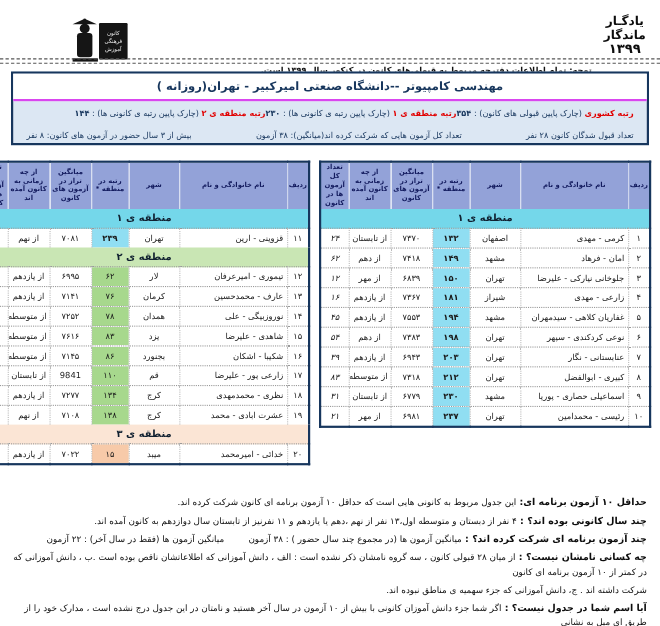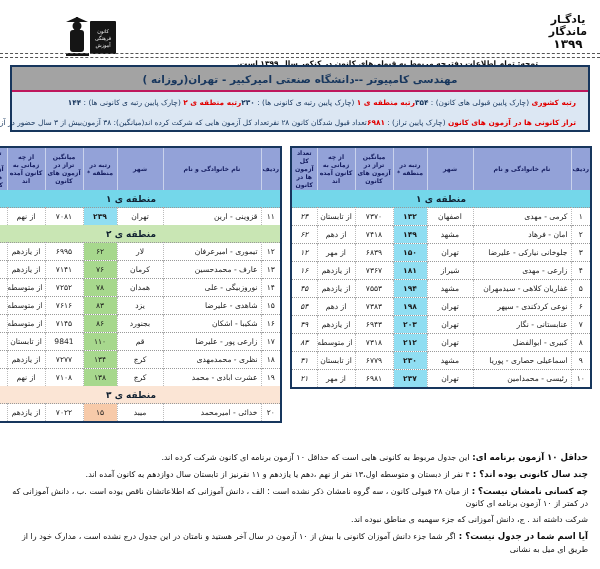--- a/index.html
+++ b/index.html
@@ -26,7 +26,7 @@
   
   .tbox{position:absolute;top:65px;left:10px;right:10px;height:67px;
         border:2px solid #17365d;background:#dce7f3;box-sizing:border-box;}
-  .tbox-title{height:23px;background:#a3a3a3;border-bottom:2px solid #be185d;
+  .tbox-title{height:23px;background:#ffffff;border-bottom:2px solid #d946ef;
               display:flex;align-items:center;justify-content:center;
               font-size:10.5px;font-weight:bold;color:#17365d;}
   .stats-row{display:flex;align-items:center;height:20px;padding:0 12px;

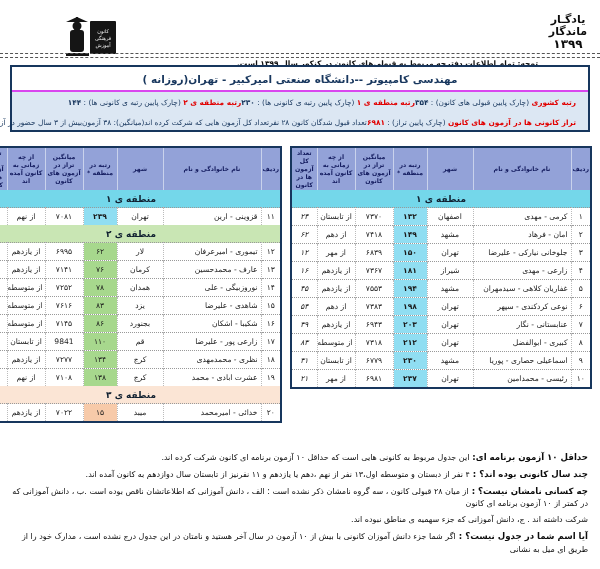--- a/index.html
+++ b/index.html
@@ -119,11 +119,6 @@
       </span>
     </div>
     <div class="stats-row r2">
-      <span class="stat">
-        <span class="lbl">تراز کانونی ها در آزمون های کانون</span>
-        <span class="det">(چارک پایین تراز) :</span>
-        <span class="val red">۶۹۸۱</span>
-      </span>
       <span class="plain">تعداد قبول شدگان کانون ۲۸ نفر</span>
       <span class="plain">تعداد کل آزمون هایی که شرکت کرده اند(میانگین): ۳۸ آزمون</span>
       <span class="plain">بیش از ۳ سال حضور در آزمون های کانون: ۸ نفر</span>

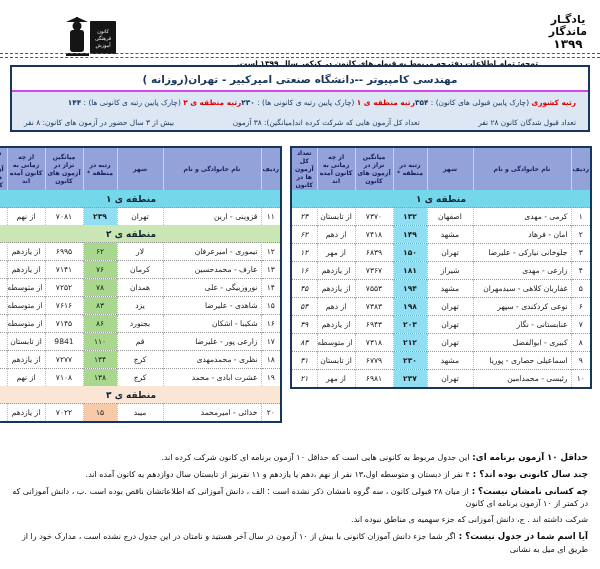--- a/index.html
+++ b/index.html
@@ -375,6 +375,7 @@
   <div class="foot">
       <div class="fline"><span class="b">حداقل ۱۰ آزمون برنامه ای: </span>این جدول مربوط به کانونی هایی است که حداقل ۱۰ آزمون برنامه ای کانون شرکت کرده اند.</div>
       <div class="fline"><span class="b">چند سال کانونی بوده اند؟ : </span>۴ نفر از دبستان و متوسطه اول،۱۳ نفر از نهم ،دهم یا یازدهم و ۱۱ نفرنیز از تابستان سال دوازدهم به کانون آمده اند.</div>
+      <div class="fline"><span class="b">چند آزمون برنامه ای شرکت کرده اند؟ : </span>میانگین آزمون ها (در مجموع چند سال حضور ) : ۳۸ آزمون<span class="gap"></span>میانگین آزمون ها (فقط در سال آخر) : ۲۲ آزمون</div>
       <div class="fline"><span class="b">چه کسانی نامشان نیست؟ : </span>از میان ۲۸ قبولی کانون ، سه گروه نامشان ذکر نشده است : الف ، دانش آموزانی که اطلاعاتشان ناقص بوده است .ب ، دانش آموزانی که در کمتر از ۱۰ آزمون برنامه ای کانون</div>
       <div class="fline">شرکت داشته اند . ج، دانش آموزانی که جزء سهمیه ی مناطق نبوده اند.</div>
       <div class="fline"><span class="b">آیا اسم شما در جدول نیست؟ : </span>اگر شما جزء دانش آموزان کانونی با بیش از ۱۰ آزمون در سال آخر هستید و نامتان در این جدول درج نشده است ، مدارک خود را از طریق ای میل به نشانی</div>

